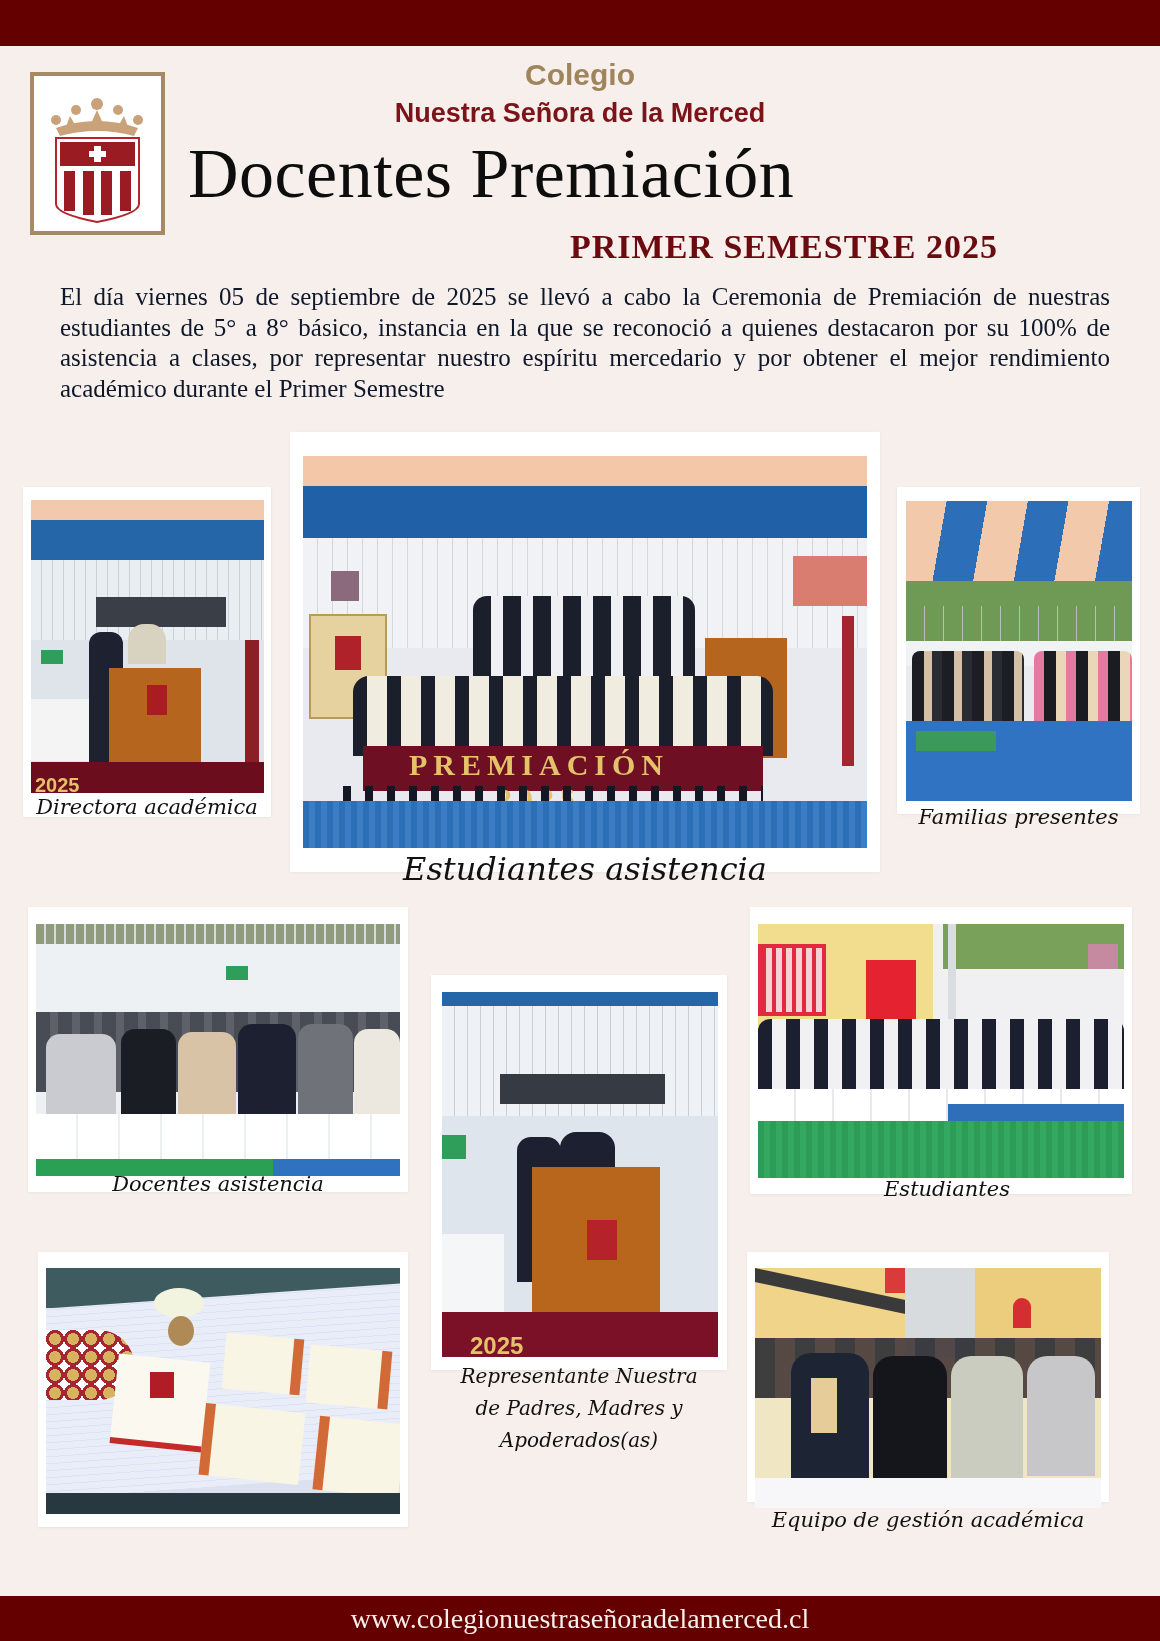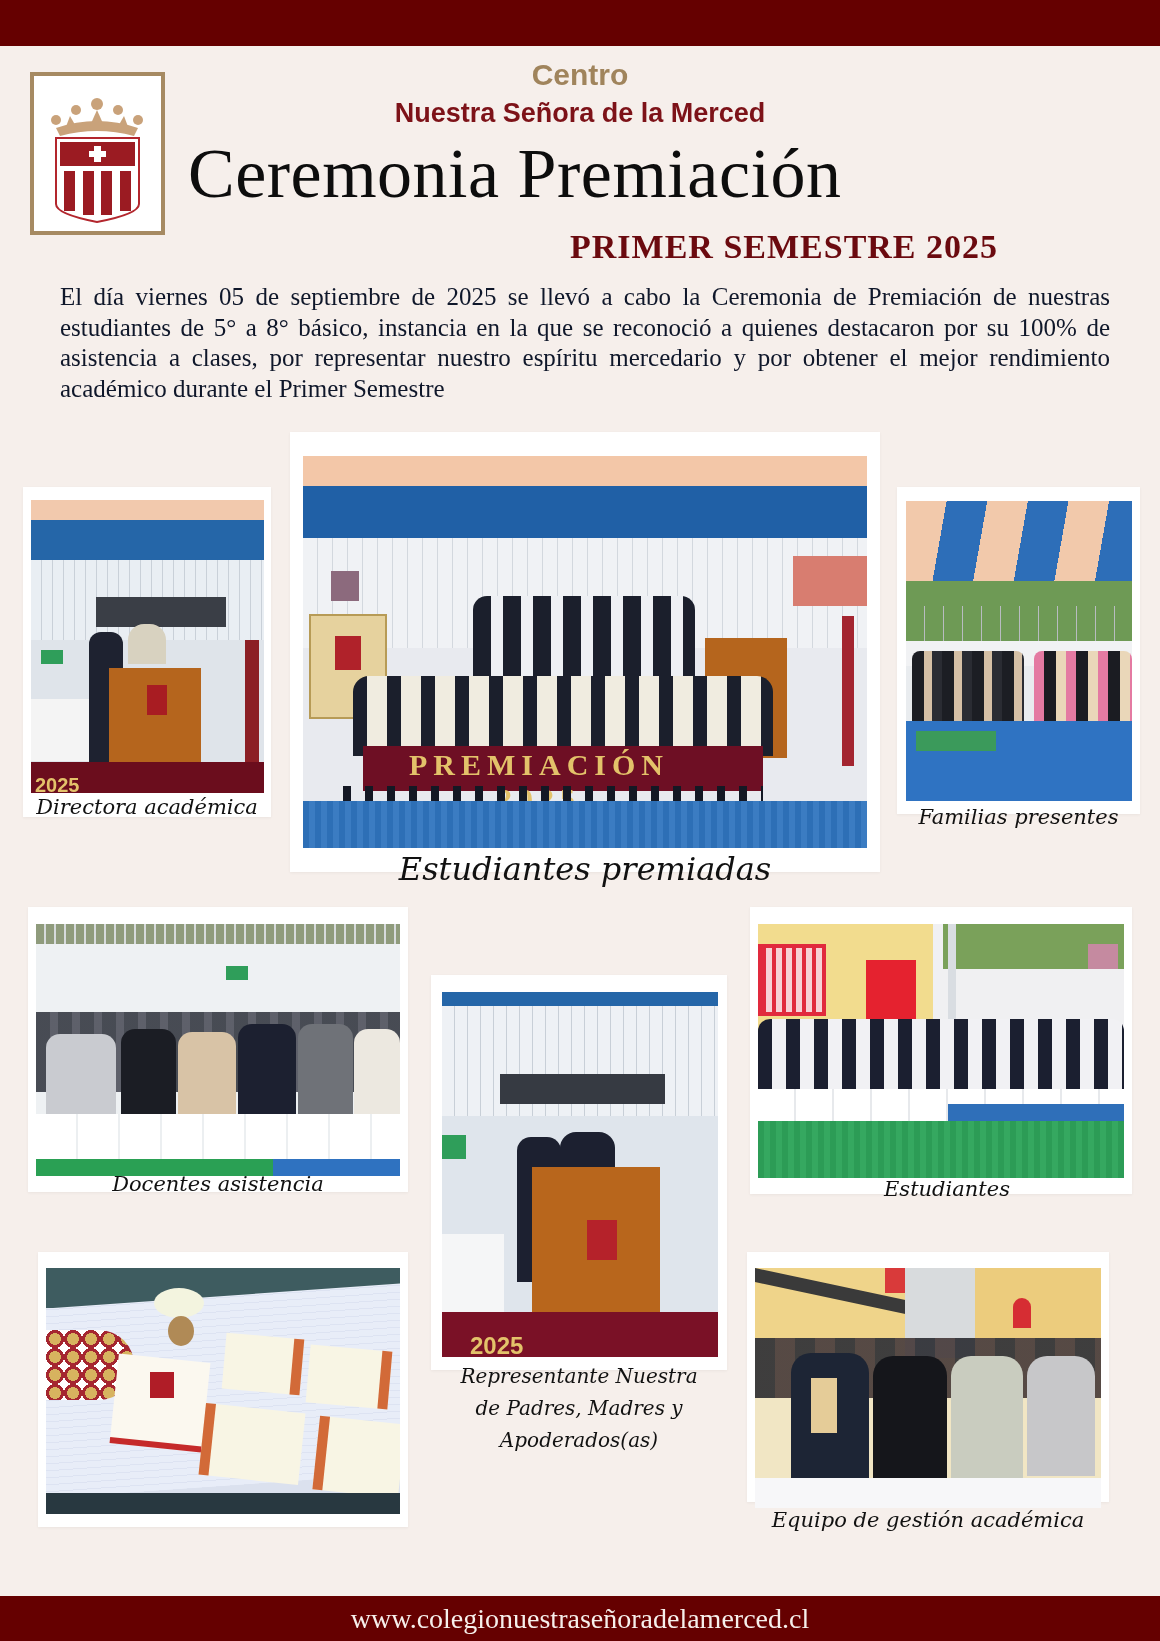--- a/index.html
+++ b/index.html
@@ -84,7 +84,7 @@
   </svg>
 </div>
 
-<div class="colegio">Centro</div>
+<div class="colegio">Colegio</div>
 <div class="school-name">Nuestra Señora de la Merced</div>
 <div class="main-title">Ceremonia Premiación</div>
 <div class="subtitle">PRIMER SEMESTRE 2025</div>

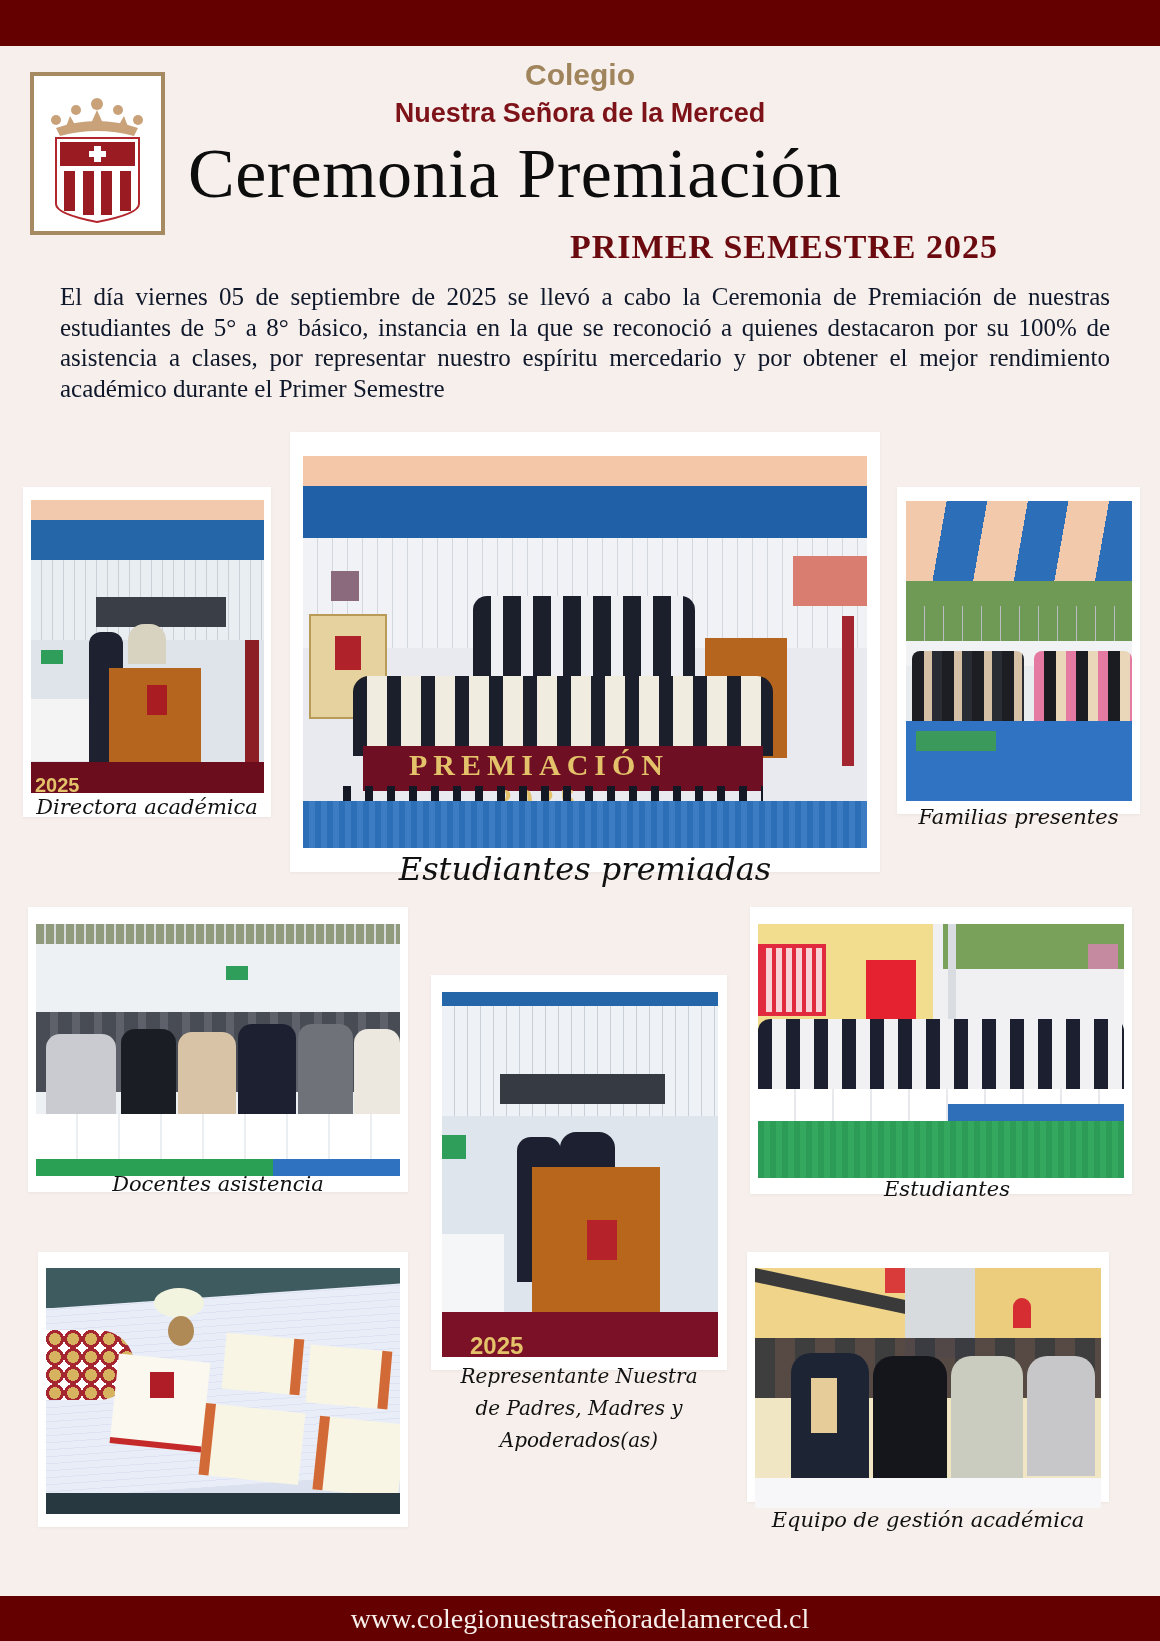--- a/index.html
+++ b/index.html
@@ -86,7 +86,7 @@
 
 <div class="colegio">Colegio</div>
 <div class="school-name">Nuestra Señora de la Merced</div>
-<div class="main-title">Ceremonia Premiación</div>
+<div class="main-title">Docentes Premiación</div>
 <div class="subtitle">PRIMER SEMESTRE 2025</div>
 
 <p class="intro">El día viernes 05 de septiembre de 2025 se llevó a cabo la Ceremonia de Premiación de nuestras estudiantes de 5° a 8° básico, instancia en la que se reconoció a quienes destacaron por su 100% de asistencia a clases, por representar nuestro espíritu mercedario y por obtener el mejor rendimiento académico durante el Primer Semestre</p>

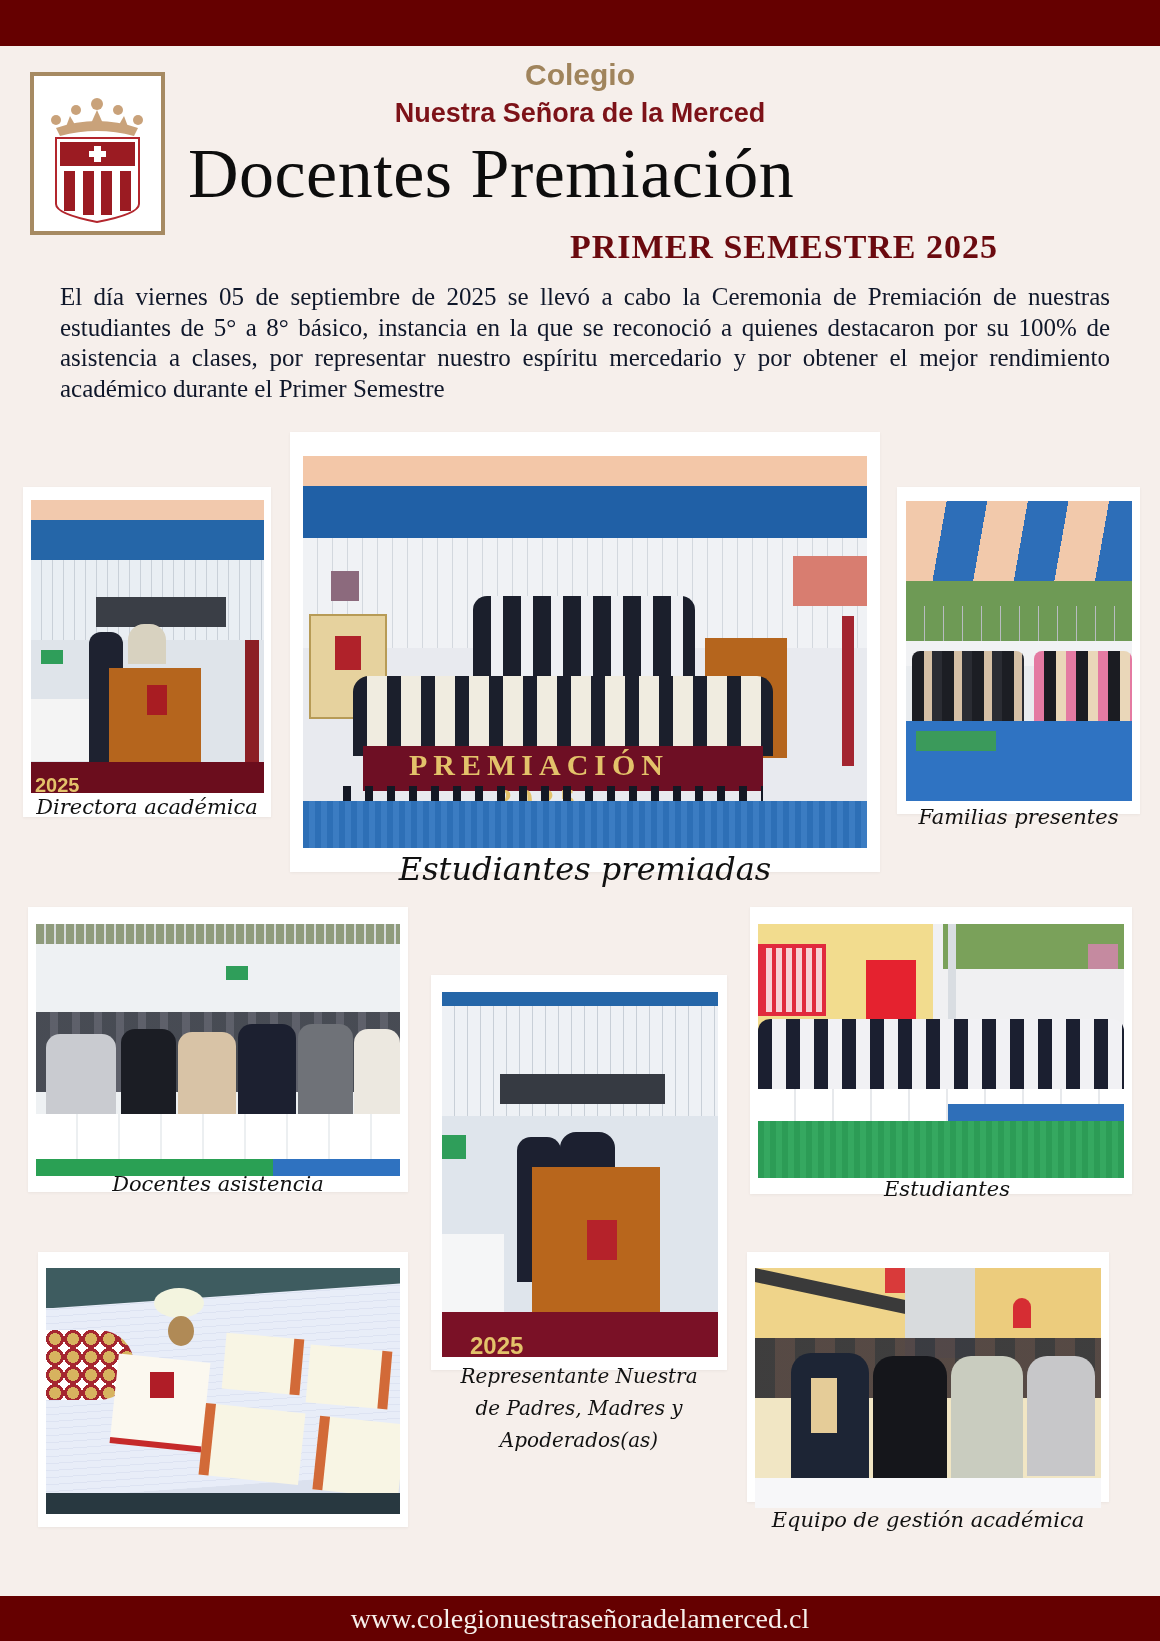--- a/index.html
+++ b/index.html
@@ -129,7 +129,7 @@
     <div class="blk" style="left:40px;top:330px;width:420px;height:30px;background:repeating-linear-gradient(90deg,#141824 0 8px,transparent 8px 22px);"></div>
     <div class="blk" style="left:0;top:345px;width:100%;height:47px;background:repeating-linear-gradient(90deg,#2d6fb6 0 6px,#3b7cc2 6px 12px);"></div>
   </div>
-  <div class="caption" style="left:60px; top:418px; width:470px; font-size:32px;">Estudiantes premiadas</div>
+  <div class="caption" style="left:60px; top:418px; width:470px; font-size:32px;">Estudiantes asistencia</div>
 </div>
 
 <div class="frame" style="left:897px; top:487px; width:243px; height:327px;">

